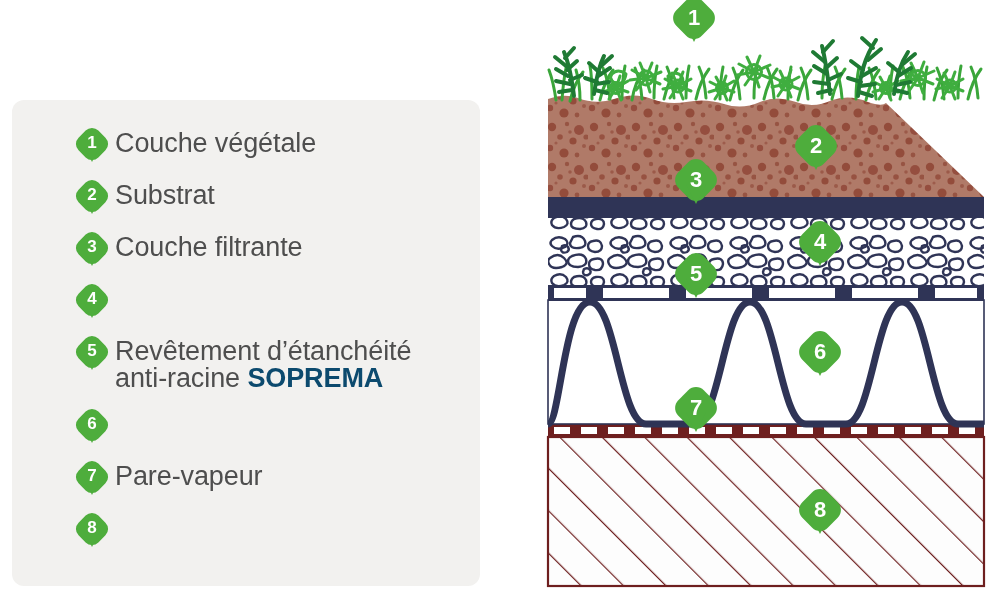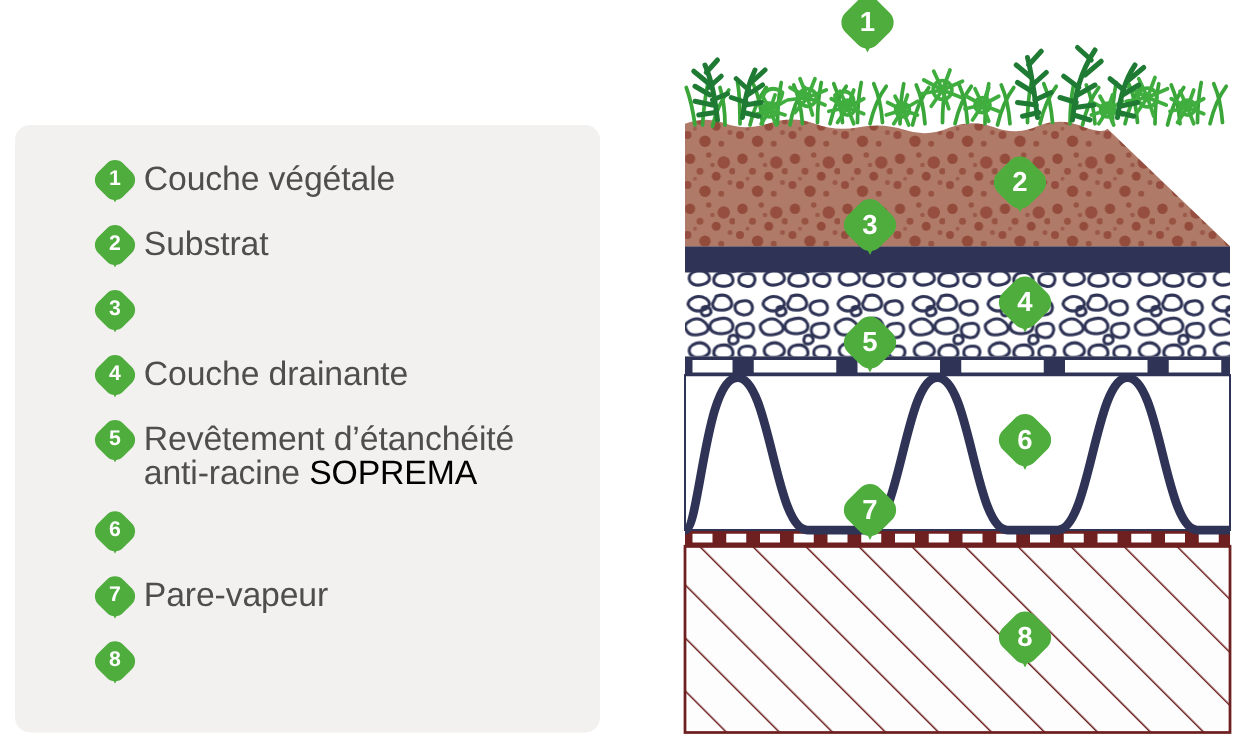--- a/index.html
+++ b/index.html
@@ -169,6 +169,7 @@
           <span class="pin-tip"></span>
         <span class="pin-num">3</span>
       </span>
+      <span class="legend-label">Couche filtrante</span>
     </div>
 
     <div class="legend-item">

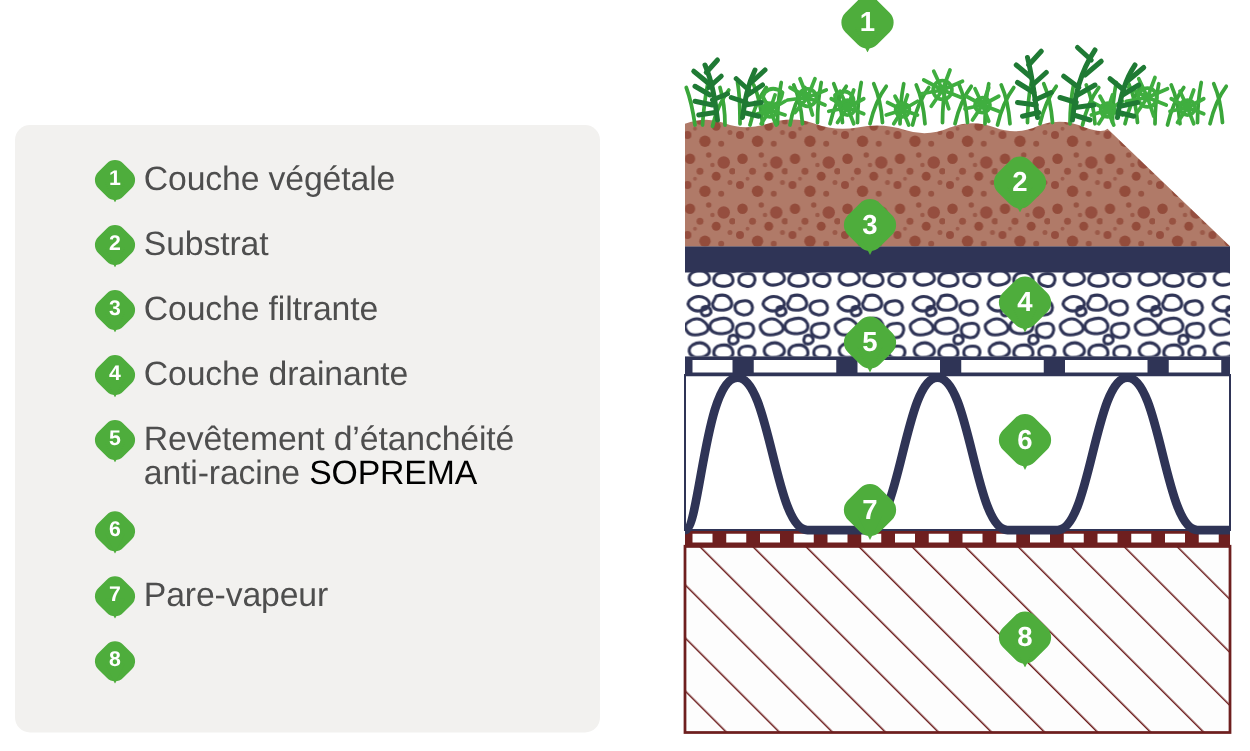--- a/index.html
+++ b/index.html
@@ -178,7 +178,6 @@
           <span class="pin-tip"></span>
         <span class="pin-num">4</span>
       </span>
-      <span class="legend-label">Couche drainante</span>
     </div>
 
     <div class="legend-item two-line">

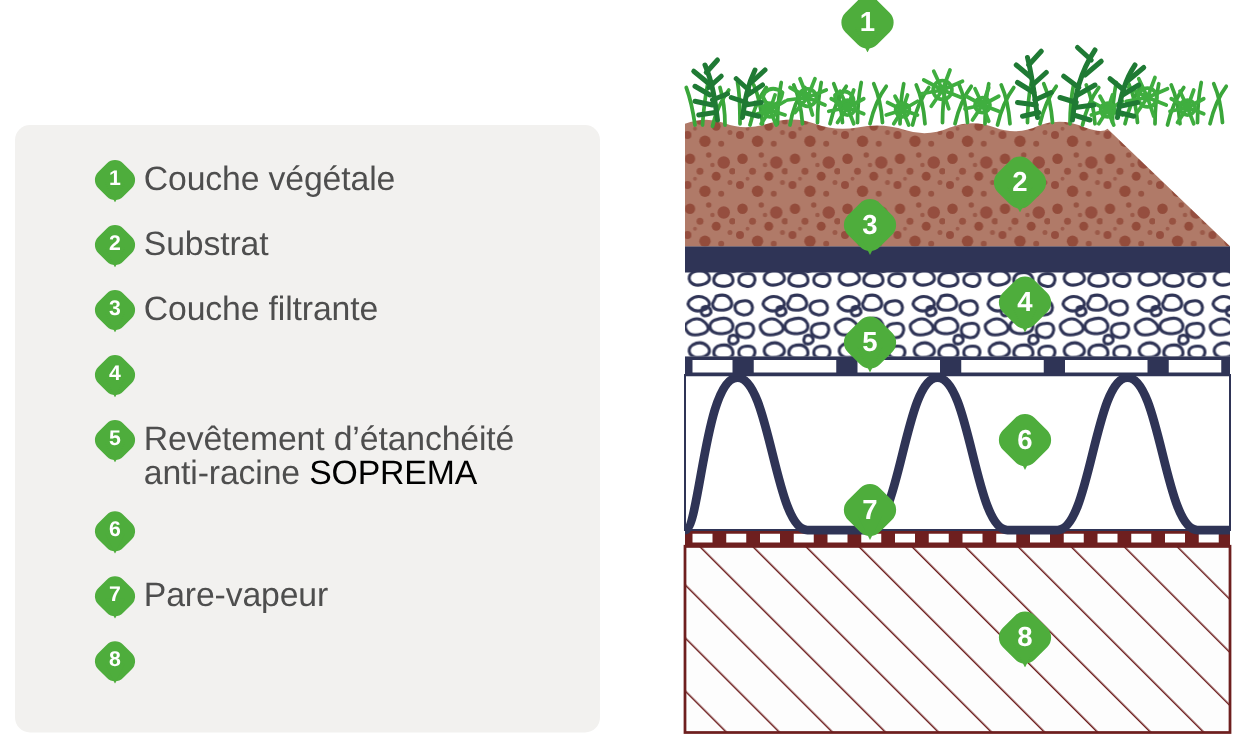--- a/index.html
+++ b/index.html
@@ -89,7 +89,7 @@
     padding-top: 2px;
     letter-spacing: -0.1px;
   }
-  .legend-label b { font-weight: normal; color: #000000; }
+  .legend-label b { font-weight: bold; color: #0c4a6e; }
 
   
   #diagram {

